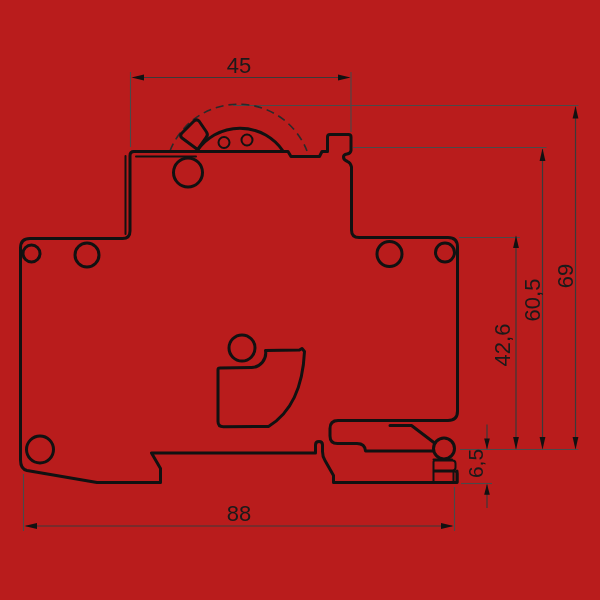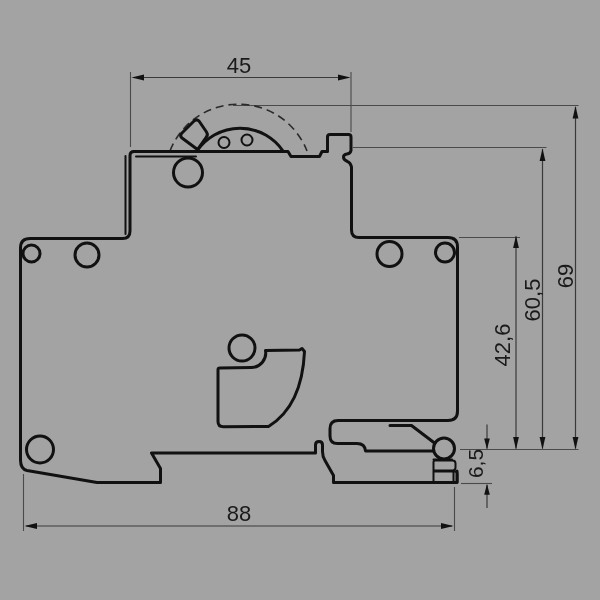--- a/index.html
+++ b/index.html
@@ -3,7 +3,7 @@
 <meta charset="utf-8">
 <style>
   html,body{margin:0;padding:0;background:#ffffff;}
-  .stage{width:600px;height:600px;position:relative;background:#a3a3a3;overflow:hidden;}
+  .stage{width:600px;height:600px;position:relative;background:#b91c1c;overflow:hidden;}
   svg{display:block;}
   .o  {stroke:#111;stroke-width:3;fill:none;stroke-linejoin:round;stroke-linecap:round;}
   .o2 {stroke:#111;stroke-width:2;fill:none;stroke-linejoin:round;stroke-linecap:round;}

